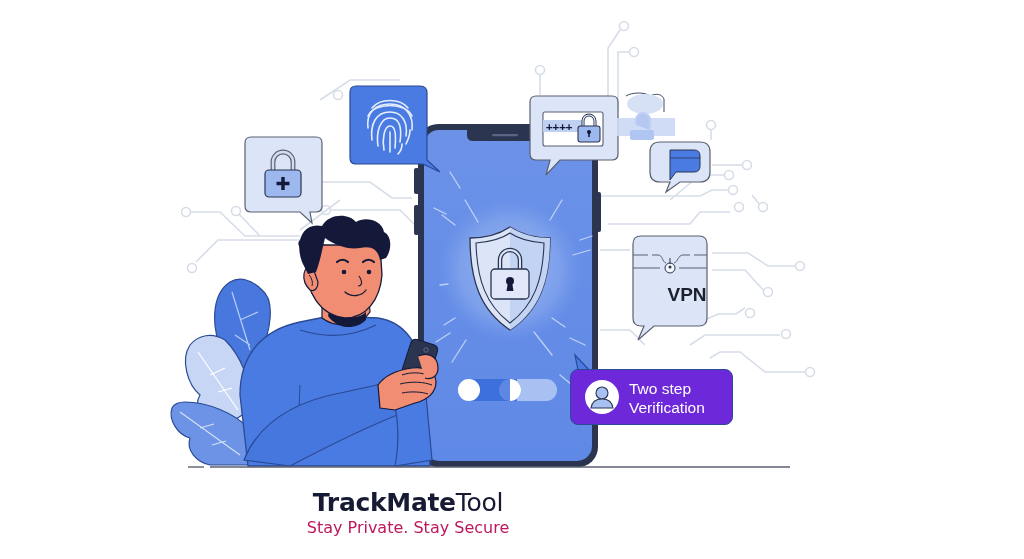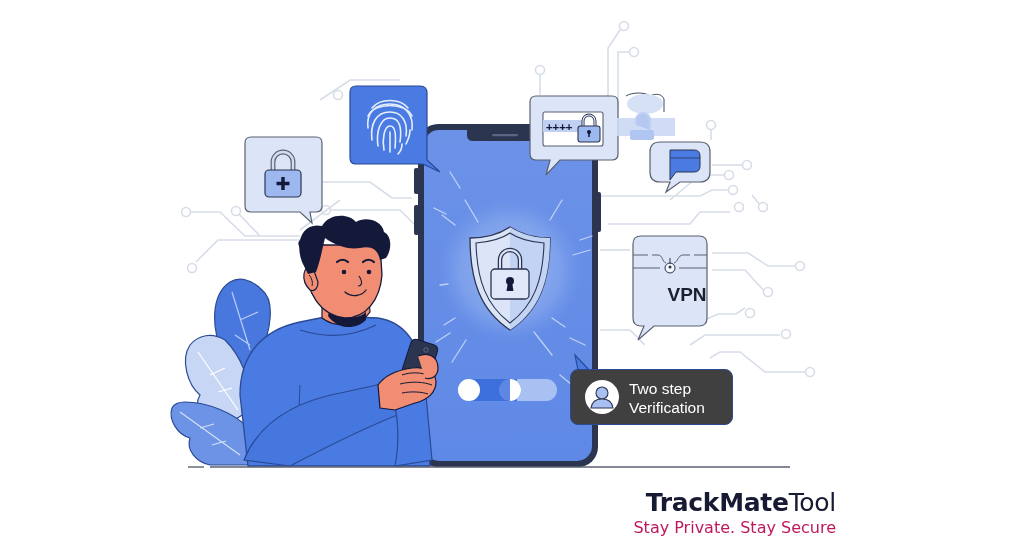--- a/index.html
+++ b/index.html
@@ -10,7 +10,7 @@
   .brand-title .b { font-weight:bold; }
   .brand-title .l { font-weight:normal; }
   .brand-tag { top:518px; font-size:16px; color:#be185d; font-family:"DejaVu Sans", sans-serif; }
-  .verif { position:absolute; left:570px; top:369px; width:163px; height:56px; background:#404040; border:1.5px solid #2a4a94; border-radius:8px; box-sizing:border-box; }
+  .verif { position:absolute; left:570px; top:369px; width:163px; height:56px; background:#6d28d9; border:1.5px solid #2a4a94; border-radius:8px; box-sizing:border-box; }
   .verif-text { position:absolute; left:58px; top:9px; color:#ffffff; font-size:15.5px; line-height:19px; font-family:"Liberation Sans", sans-serif; }
   .vpn-text { position:absolute; left:650px; top:284px; width:74px; text-align:center; font-weight:bold; font-size:19px; color:#1b1f2e; font-family:"Liberation Sans", sans-serif; }
 </style>

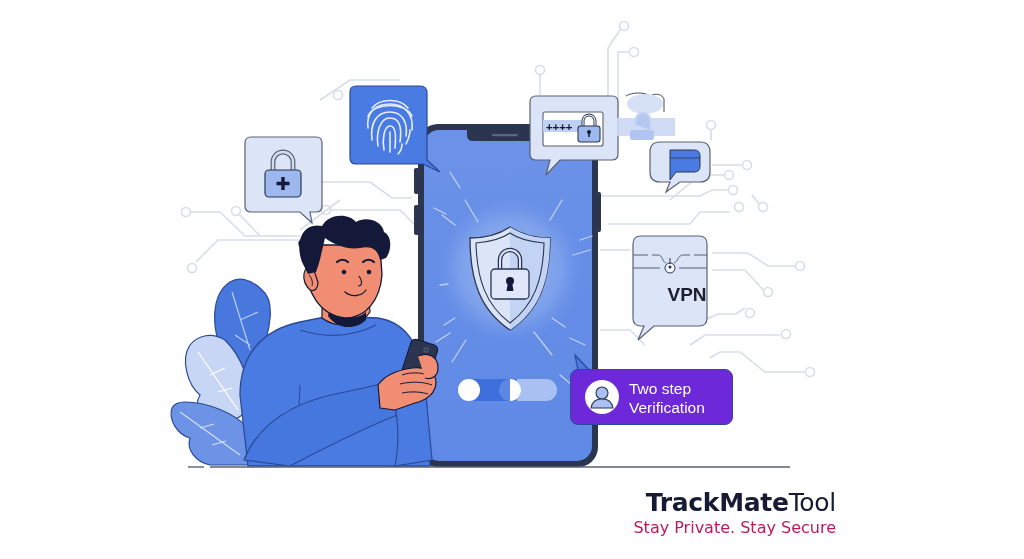--- a/index.html
+++ b/index.html
@@ -5,7 +5,7 @@
   html, body { margin:0; padding:0; background:#ffffff; }
   body { width:1024px; height:559px; overflow:hidden; position:relative; font-family:"Liberation Sans", sans-serif; }
   .scene { position:absolute; left:0; top:0; width:1024px; height:559px; }
-  .brand { position:absolute; left:0; width:816px; text-align:right;padding-left:20px; }
+  .brand { position:absolute; left:0; width:816px; text-align:center; }
   .brand-title { top:488px; font-size:25px; color:#171a33; letter-spacing:-0.3px; font-family:"DejaVu Sans", sans-serif; }
   .brand-title .b { font-weight:bold; }
   .brand-title .l { font-weight:normal; }

